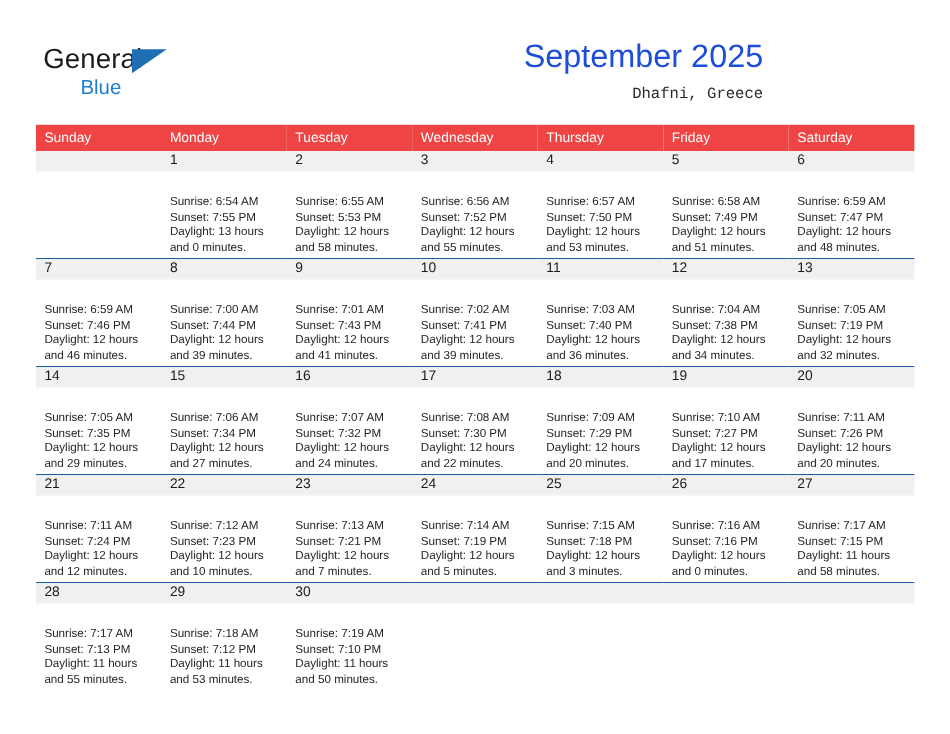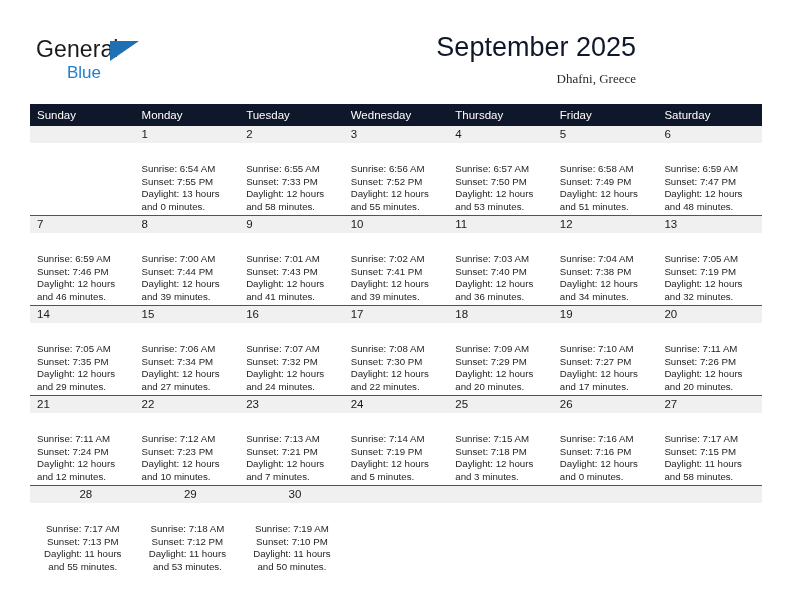--- a/index.html
+++ b/index.html
@@ -75,7 +75,7 @@
   .cal-title {
     font-size: 27px;
     line-height: 34px;
-    color: #0f172a;
+    color: #1d4ed8;
     font-weight: normal;
     margin: 0;
     font-family: "Liberation Sans", sans-serif;

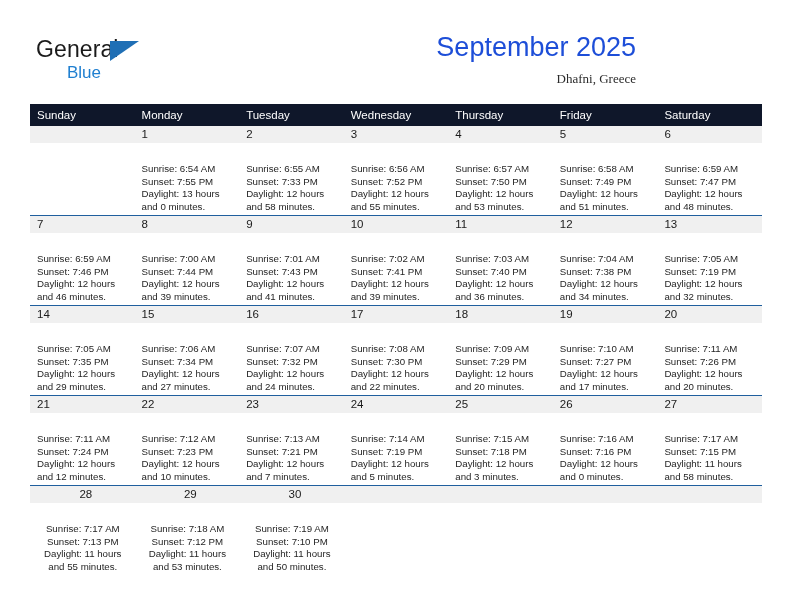--- a/index.html
+++ b/index.html
@@ -86,7 +86,7 @@
     line-height: 20px;
     color: #2b2b2b;
     margin: 5px 0 0 0;
-    font-family: Liberation Serif, serif;
+    font-family: Liberation Mono, monospace;
   }
 
   

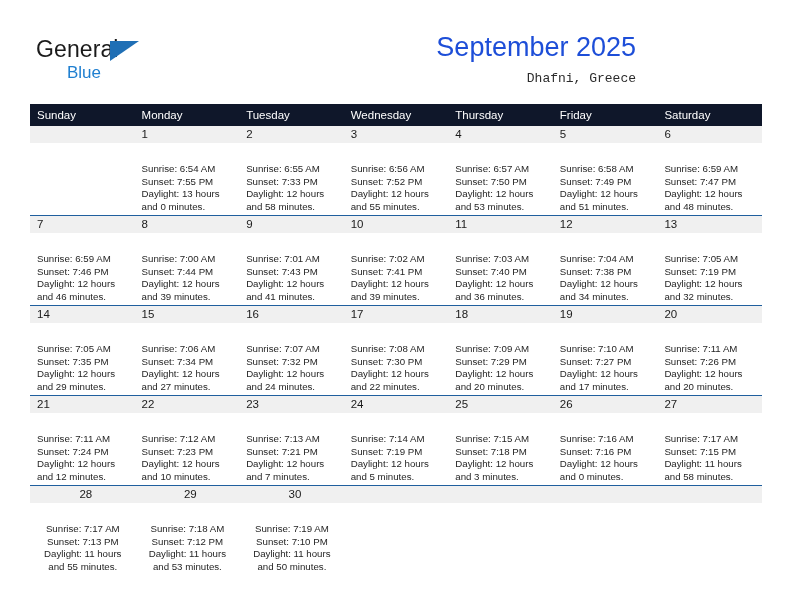--- a/index.html
+++ b/index.html
@@ -101,7 +101,7 @@
   .calendar col { width: 104.57px; }
 
   .calendar thead th {
-    background: #0f172a;
+    background: #ef4444;
     color: #ffffff;
     font-size: 11.5px;
     font-weight: normal;

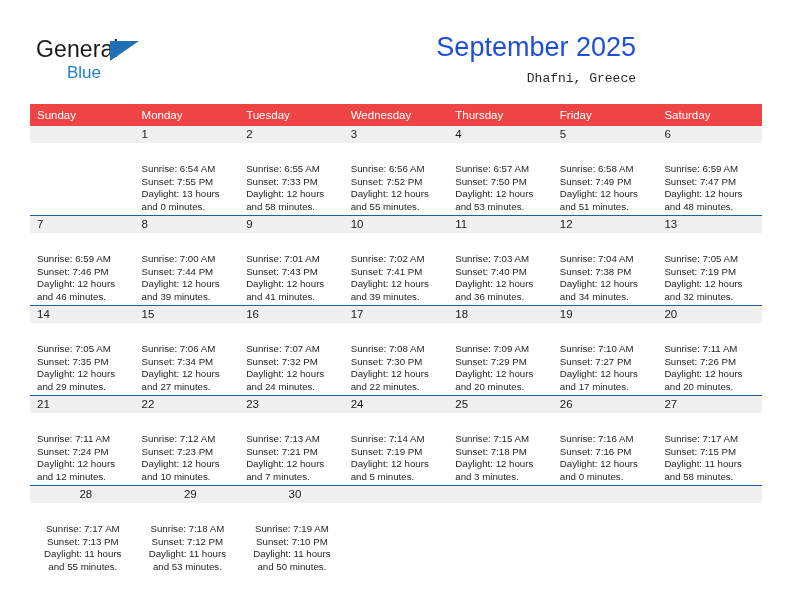--- a/index.html
+++ b/index.html
@@ -218,7 +218,7 @@
               <div class="daynum-band">2</div>
               <div class="details">
                 <div>Sunrise: 6:55 AM</div>
-                <div>Sunset: 7:33 PM</div>
+                <div>Sunset: 5:53 PM</div>
                 <div>Daylight: 12 hours</div>
                 <div>and 58 minutes.</div>
               </div>

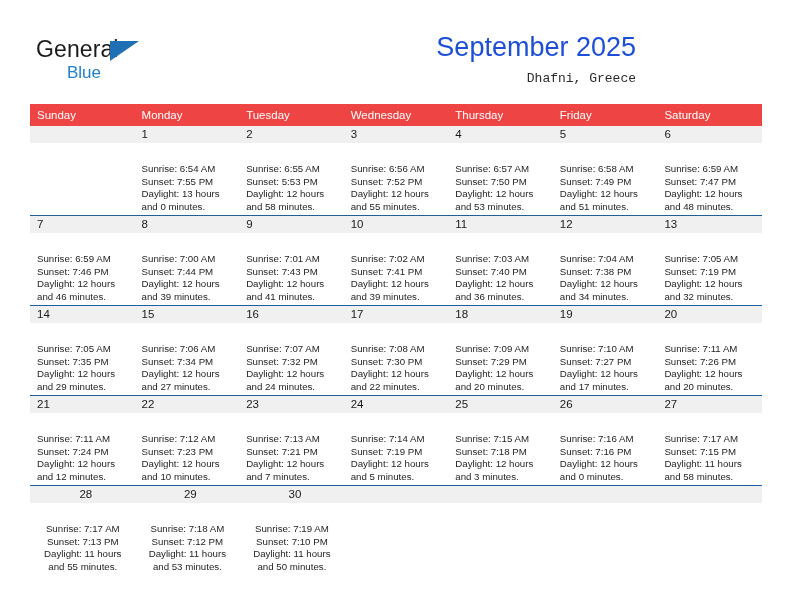--- a/index.html
+++ b/index.html
@@ -124,7 +124,6 @@
   }
   .calendar tbody tr:last-child td {
     border-bottom: 1px solid #ffffff;
-    text-align: center;
   }
 
   .cell {

